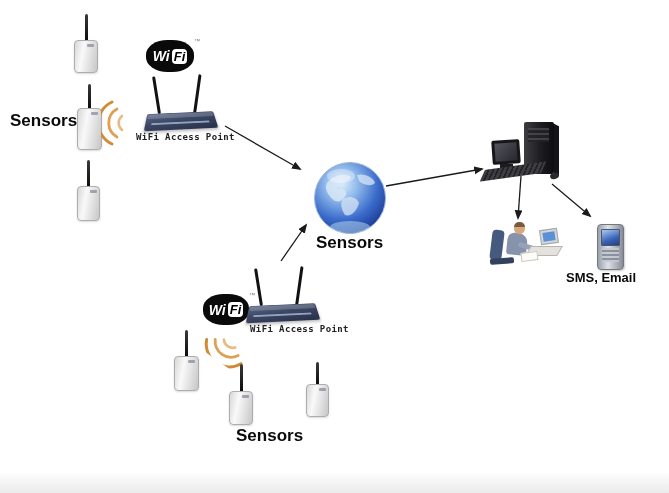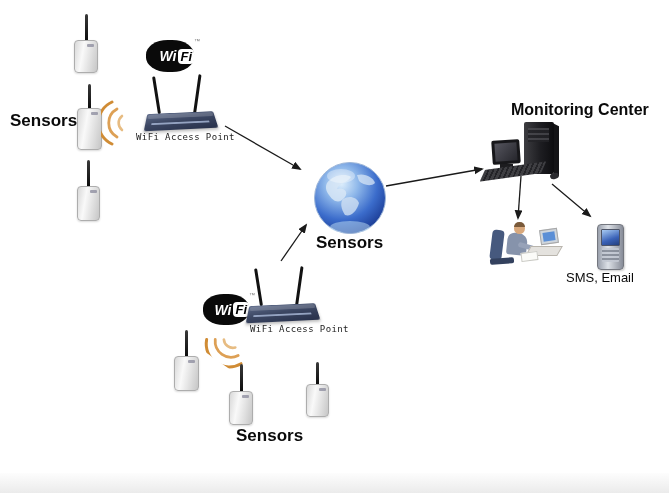--- a/index.html
+++ b/index.html
@@ -30,7 +30,7 @@
   
   .wifi-logo{
     position:absolute;background:#0a0a0a;border-radius:45%;
-    display:flex;align-items:center;justify-content:flex-end;
+    display:flex;align-items:center;justify-content:center;
   }
   .wifi-logo .wi{color:#fff;font-style:italic;font-weight:bold;font-size:14px;}
   .wifi-logo .fi{

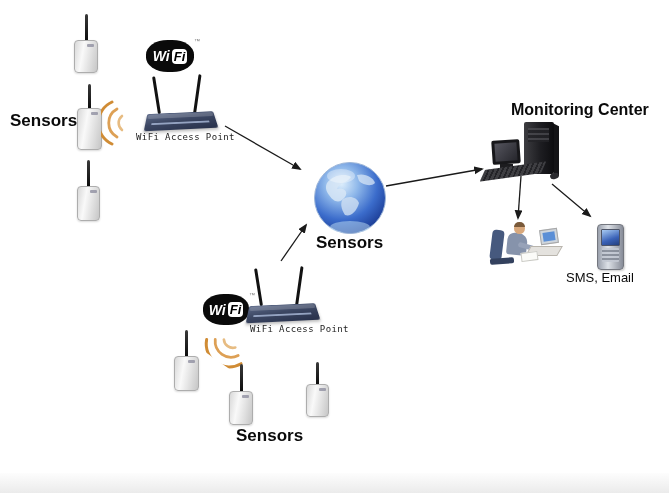--- a/index.html
+++ b/index.html
@@ -171,7 +171,6 @@
   </svg>
   <div class="lbl lbl-big" style="left:316px;top:233px;">Sensors</div>
 
-  <div class="lbl lbl-mc" style="left:511px;top:101px;">Monitoring Center</div>
   <div class="mc" style="left:484px;top:118px;">
     <div class="tower"></div>
     <div class="monitor"></div>

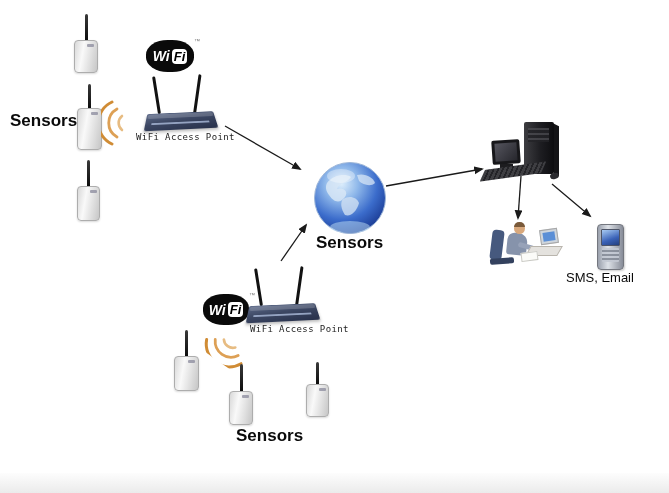--- a/index.html
+++ b/index.html
@@ -8,7 +8,7 @@
     font-family:"Liberation Sans",sans-serif;overflow:hidden;
   }
   .abs{position:absolute;}
-  .lbl{position:absolute;color:#0a0a0a;white-space:nowrap;}
+  .lbl{position:absolute;color:#0a0a0a;white-space:nowrap;font-weight:bold;}
   .lbl-big{font-weight:bold;font-size:17px;}
   .lbl-mc{font-weight:bold;font-size:16px;}
   .lbl-small{font-size:13px;}

